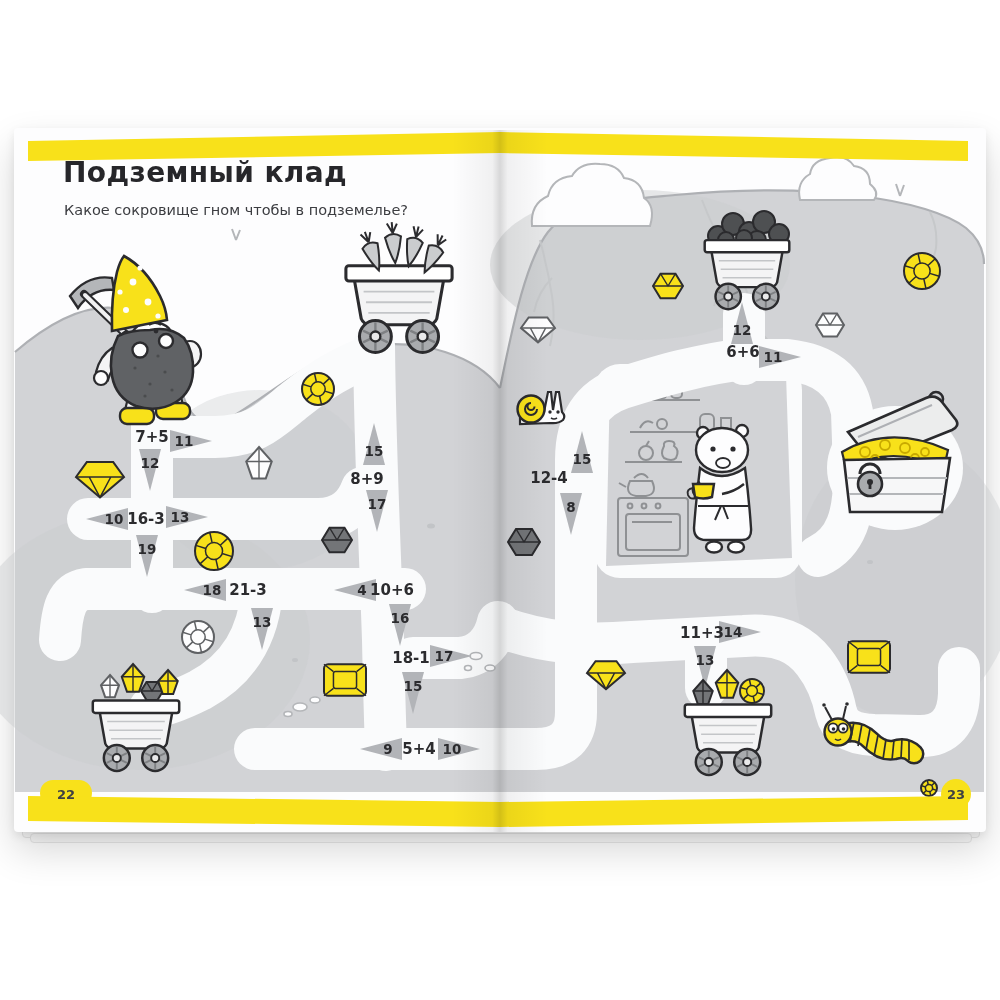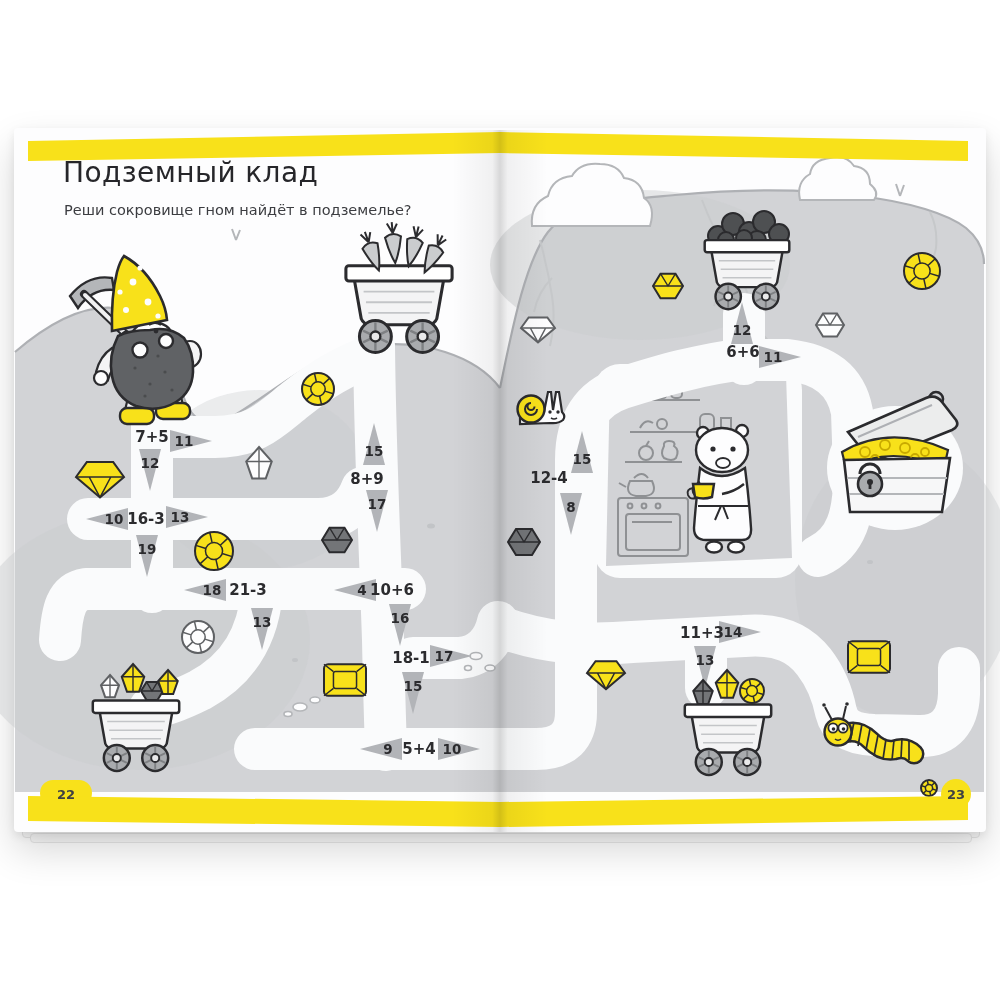--- a/index.html
+++ b/index.html
@@ -9,7 +9,7 @@
   .spread{position:absolute;left:14px;top:128px;width:972px;height:704px;background:#fdfdfe;
           border-radius:4px;box-shadow:0 18px 38px rgba(0,0,0,.16),0 4px 10px rgba(0,0,0,.08);}
   svg.art{position:absolute;left:0;top:0;width:1000px;height:1000px;}
-  .title{position:absolute;left:63px;top:156px;font-size:28px;font-weight:normal;color:#26262a;letter-spacing:.4px;}
+  .title{position:absolute;left:63px;top:156px;font-size:28px;font-weight:bold;color:#26262a;letter-spacing:.4px;}
   .sub{position:absolute;left:64px;top:200px;font-size:14.5px;line-height:21px;color:#3c3d41;}
   text{font-family:"DejaVu Sans","Liberation Sans",sans-serif;}
 </style>

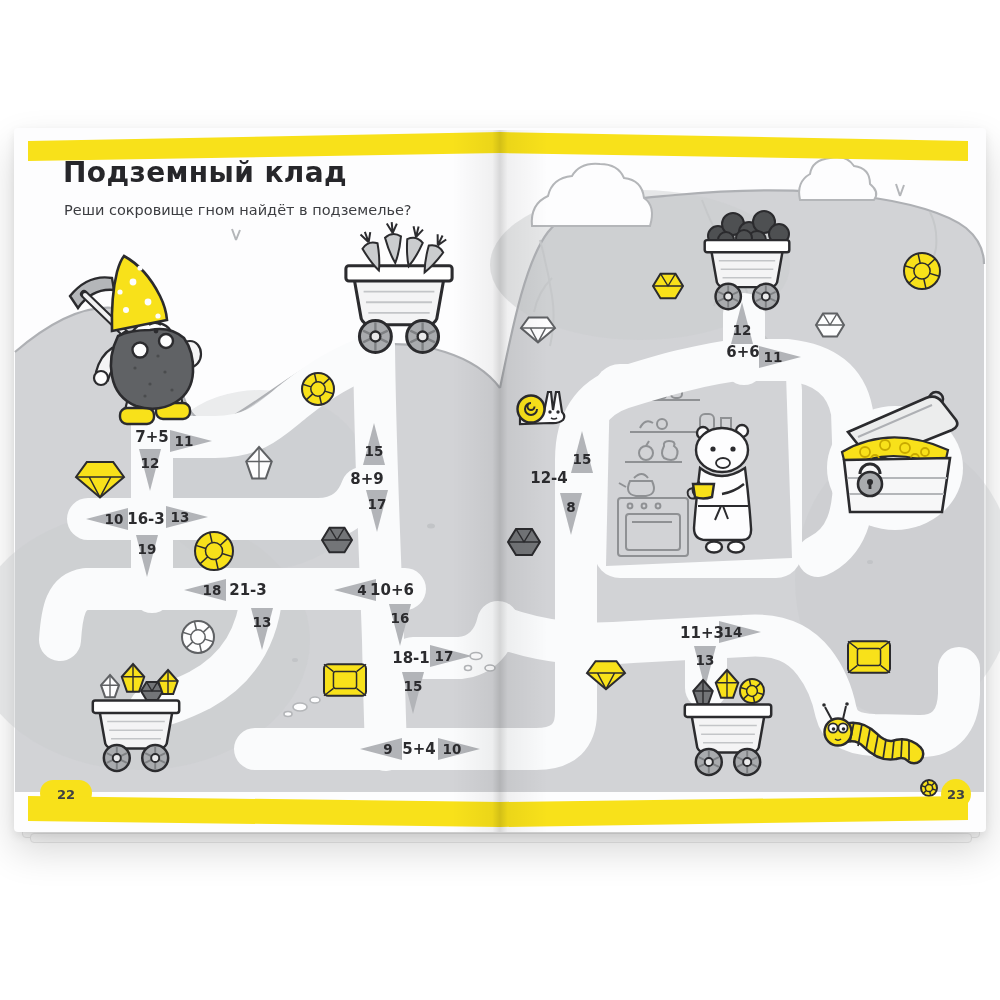--- a/index.html
+++ b/index.html
@@ -471,7 +471,7 @@
 
   <div class="title">Подземный клад</div>
   <div class="sub">
-    <div>Реши сокровище гном найдёт в подземелье?</div>
+    <div>Какое сокровище гном чтобы в подземелье?</div>
   </div>
 </div>
 

